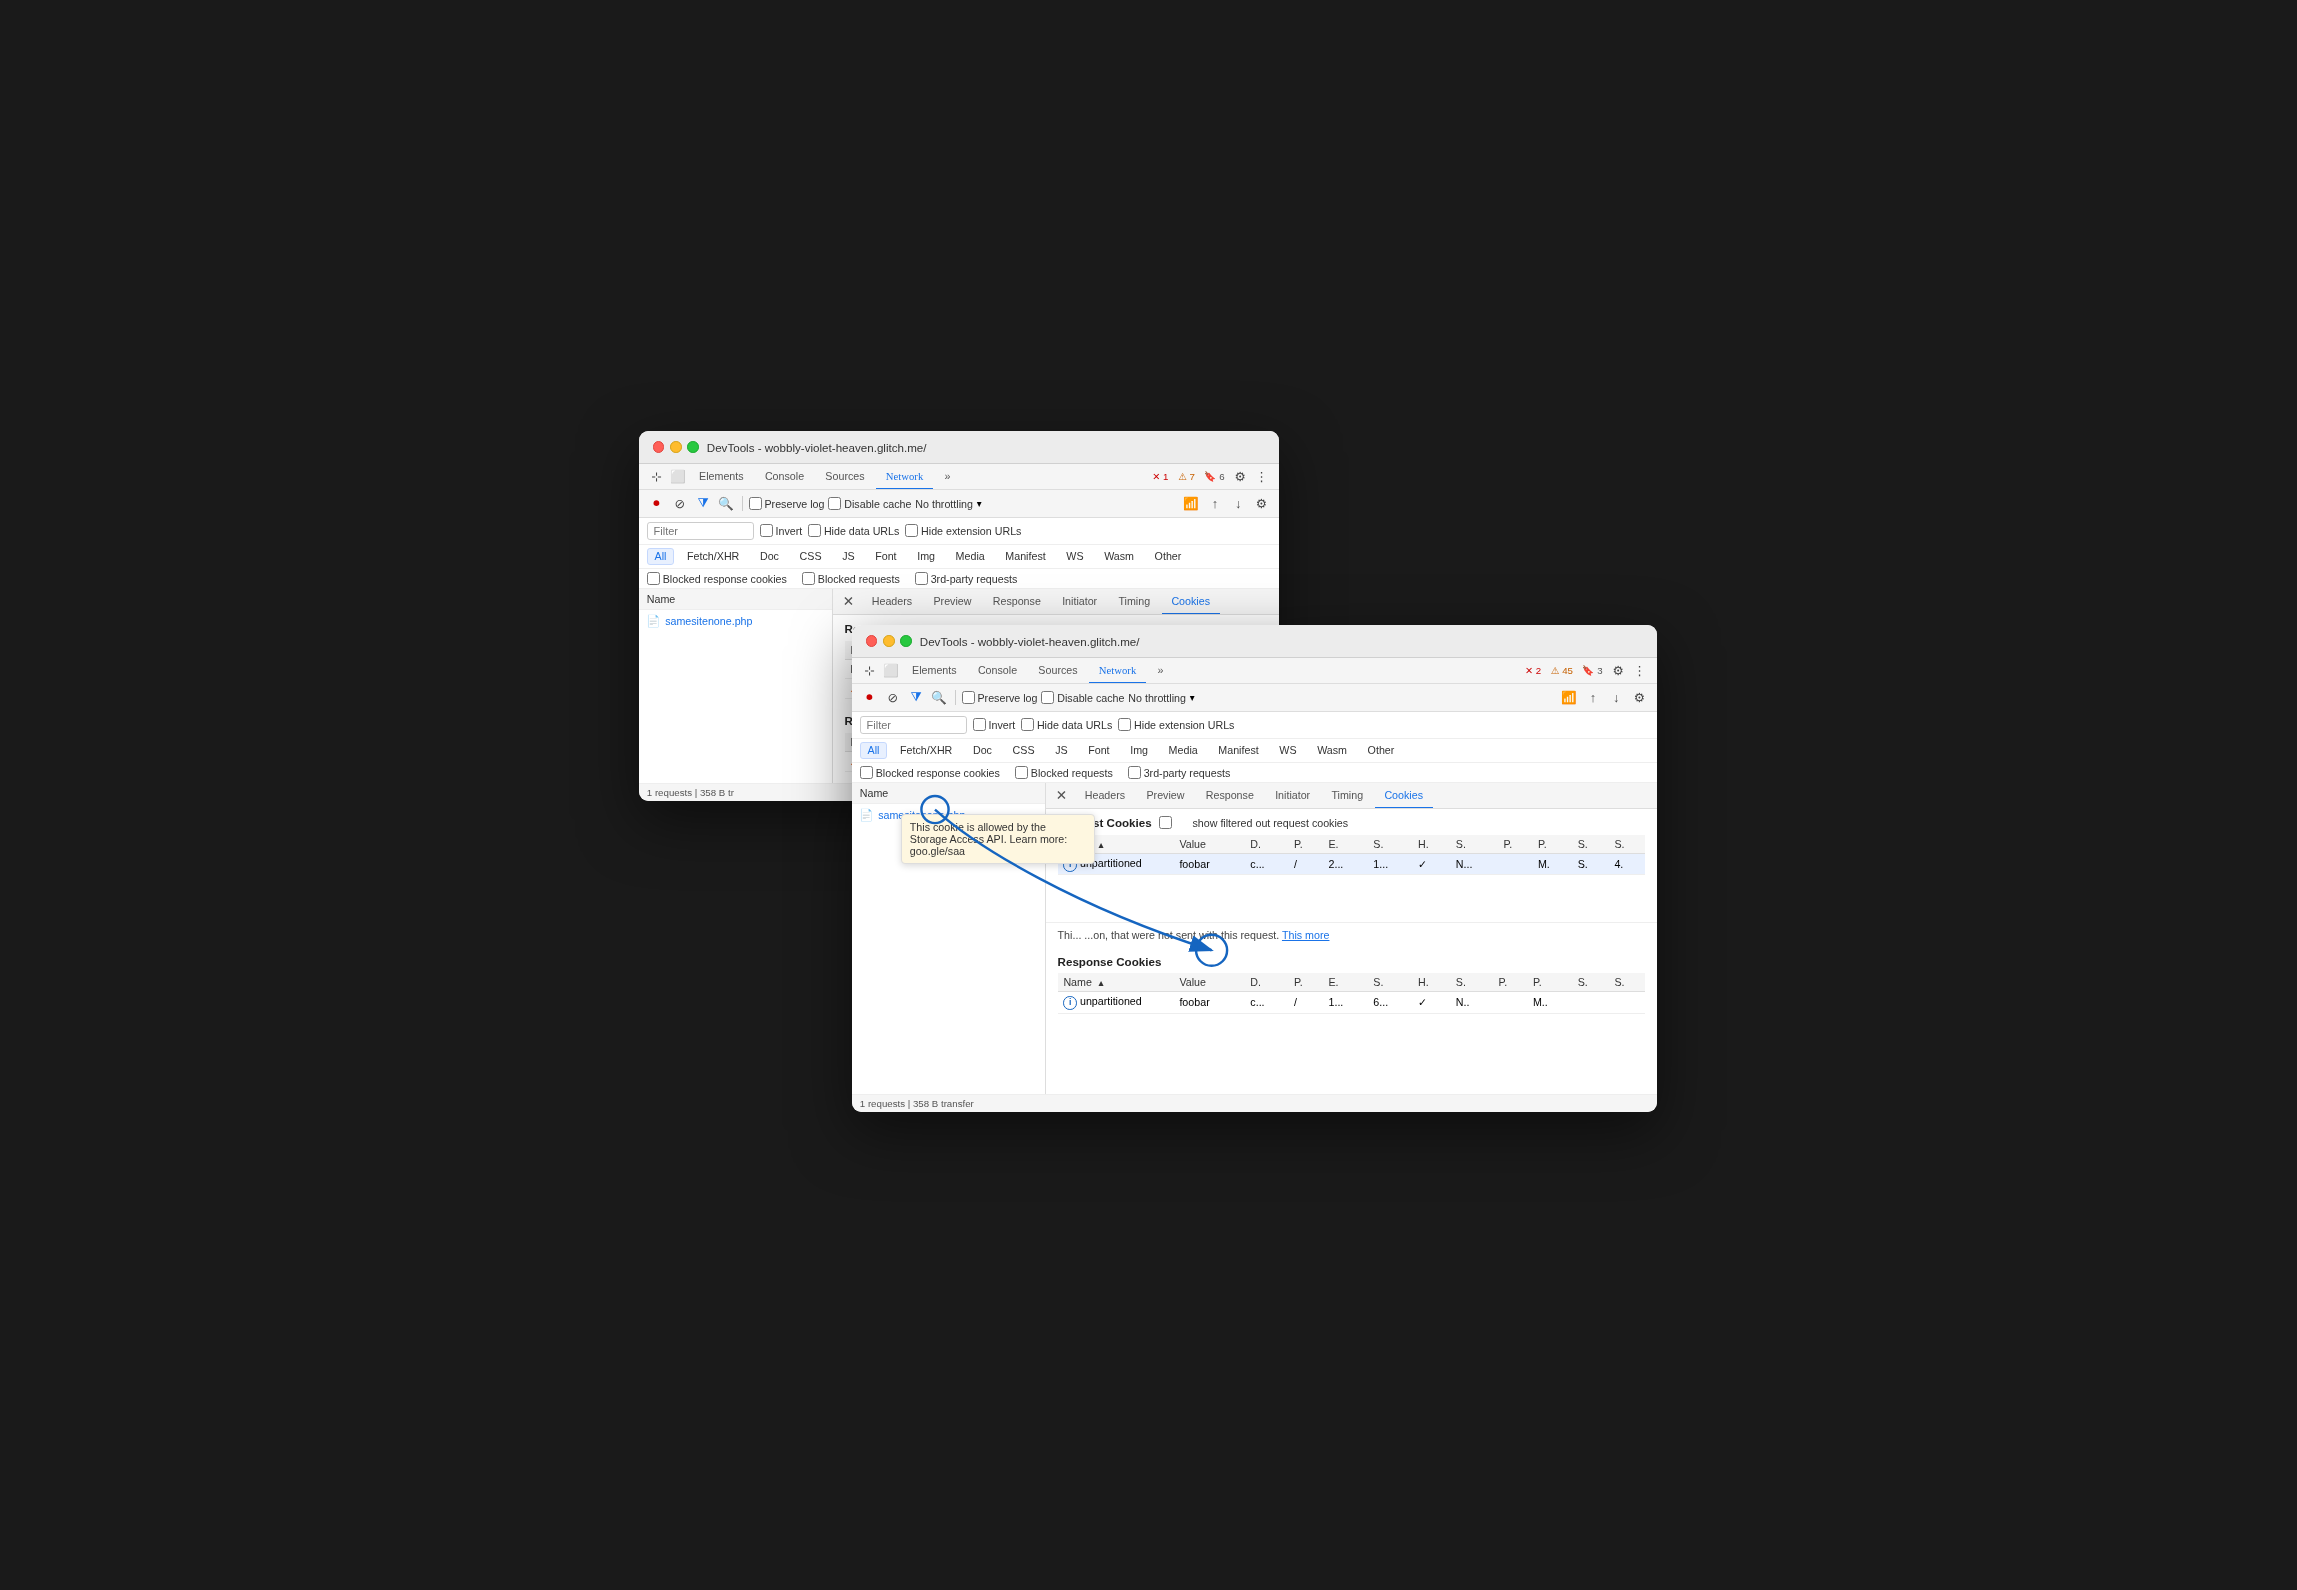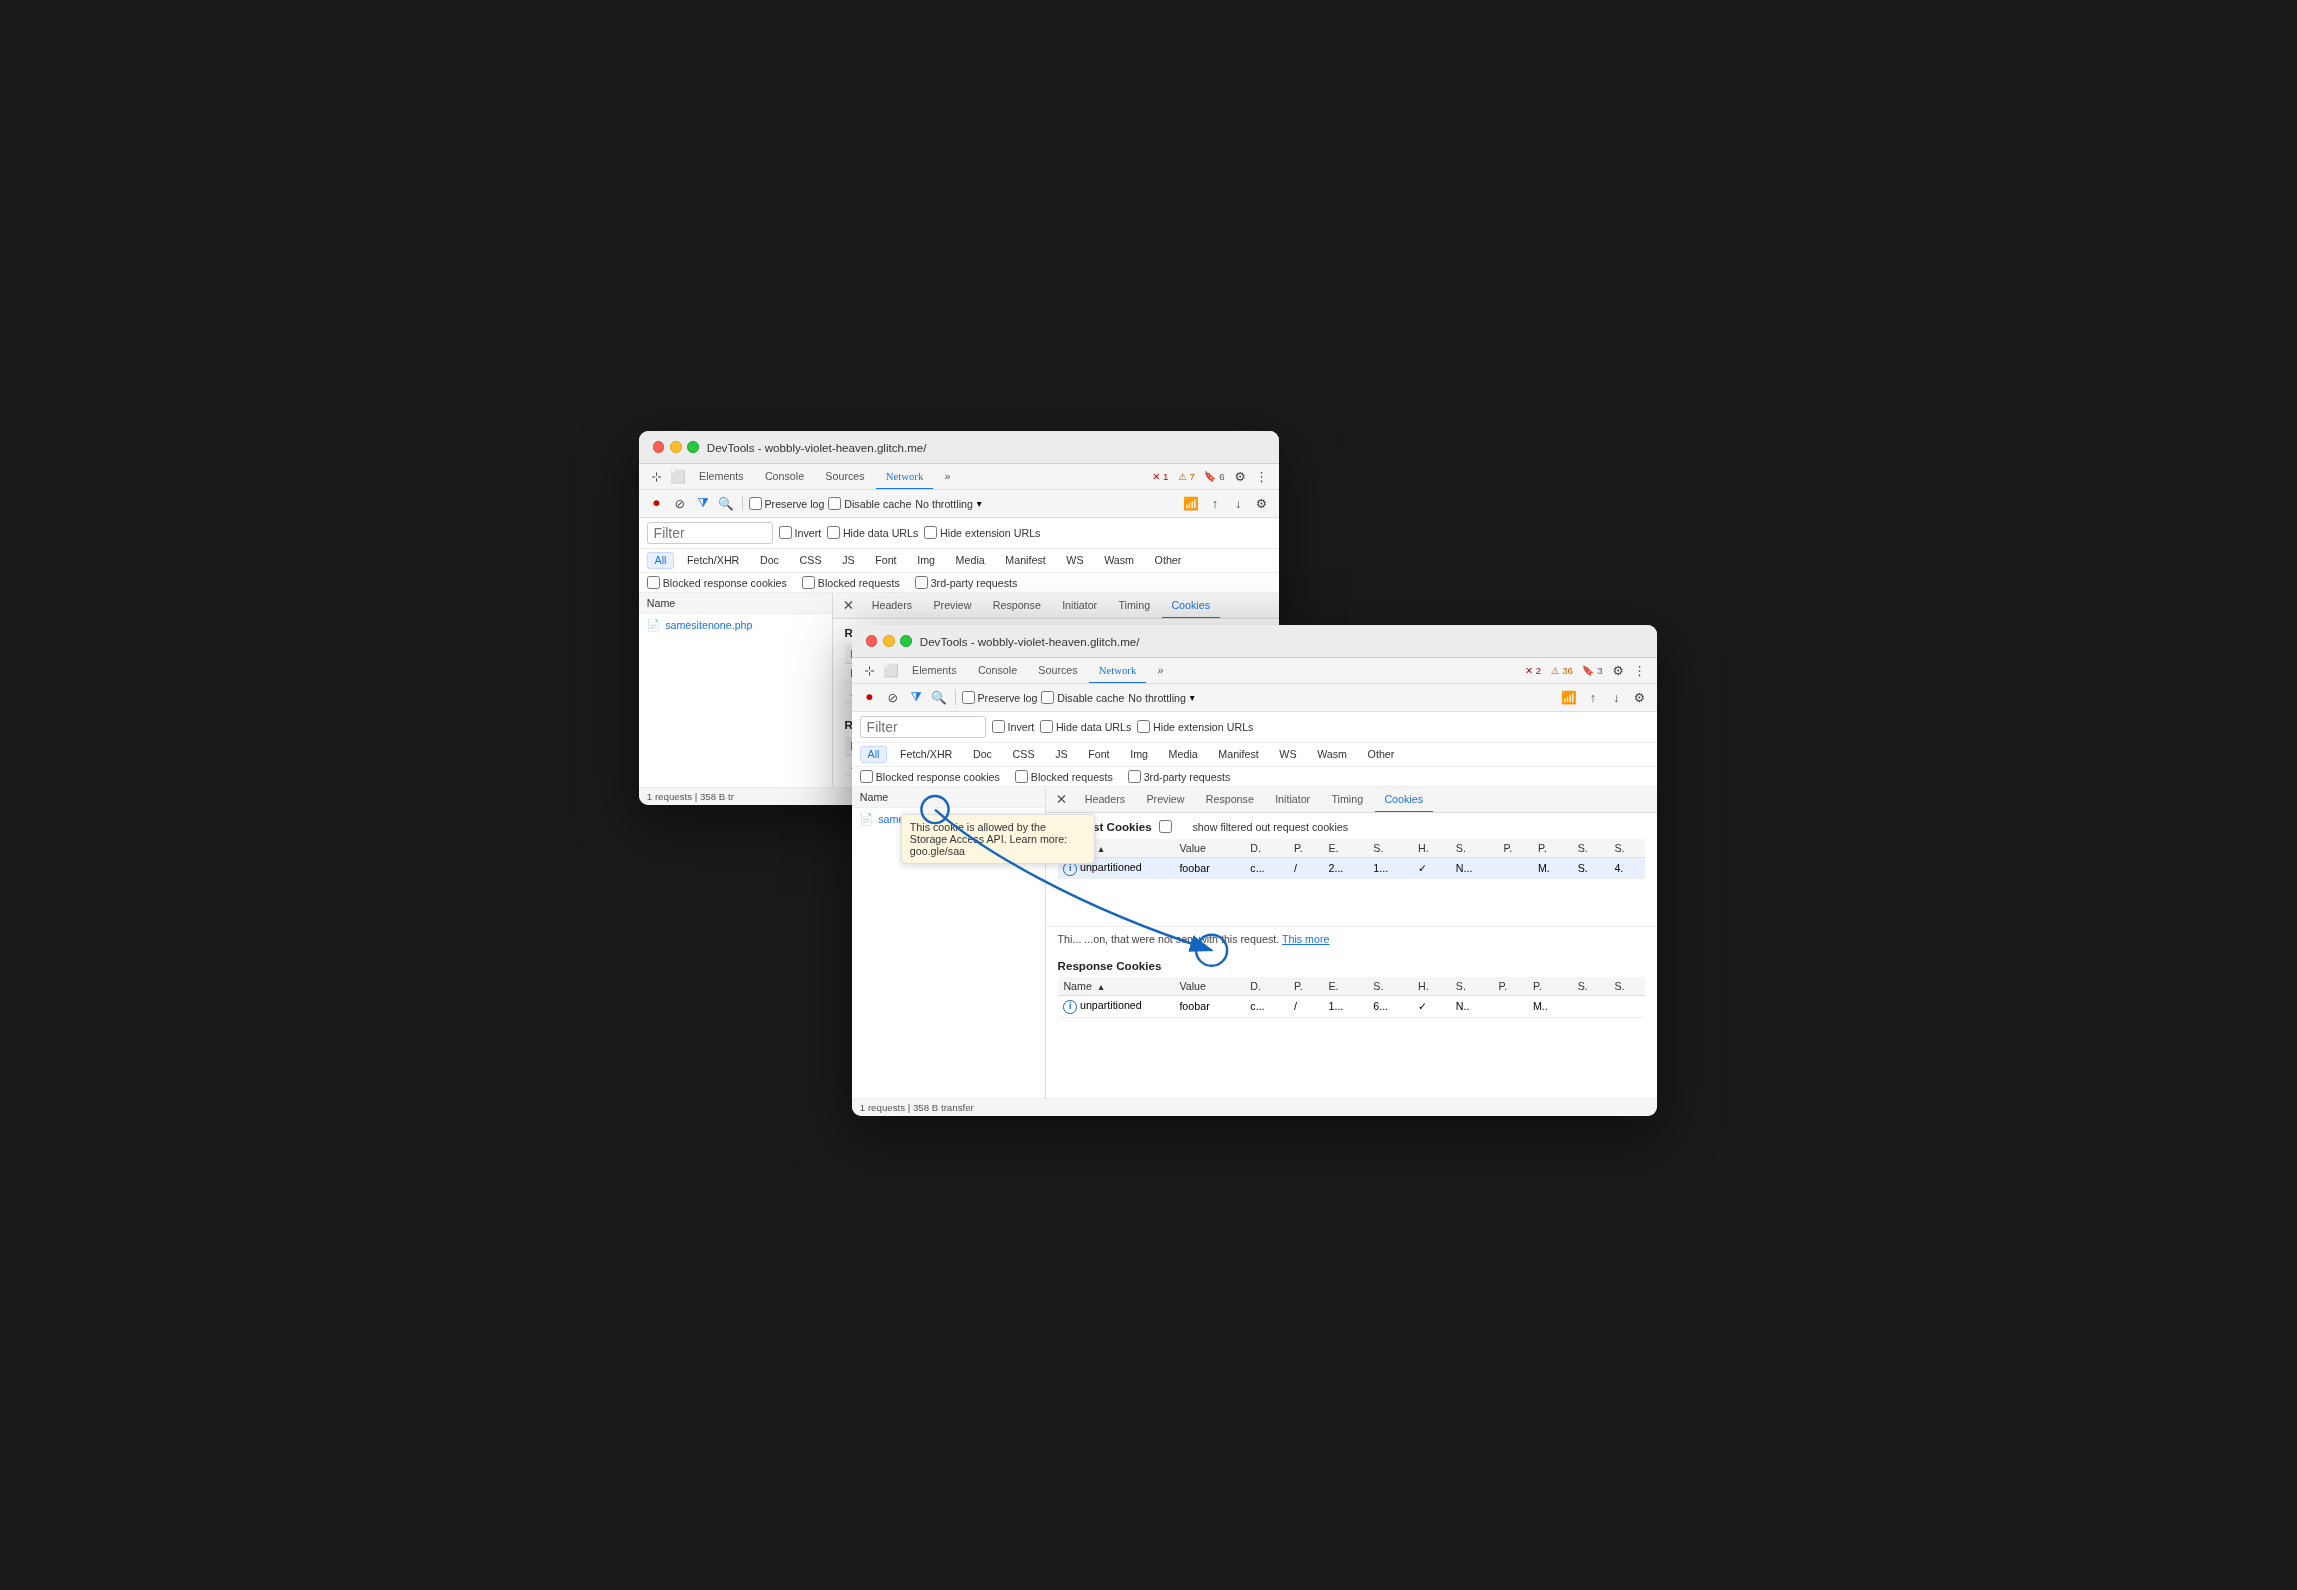--- a/index.html
+++ b/index.html
@@ -148,8 +148,8 @@
       border: 1px solid #ccc;
       border-radius: 2.9px;
       padding: 1.9px 5.8px;
-      font-size: 14px;
-      width: 126px;
+      font-size: 11px;
+      width: 107px;
       outline: none;
     }
 

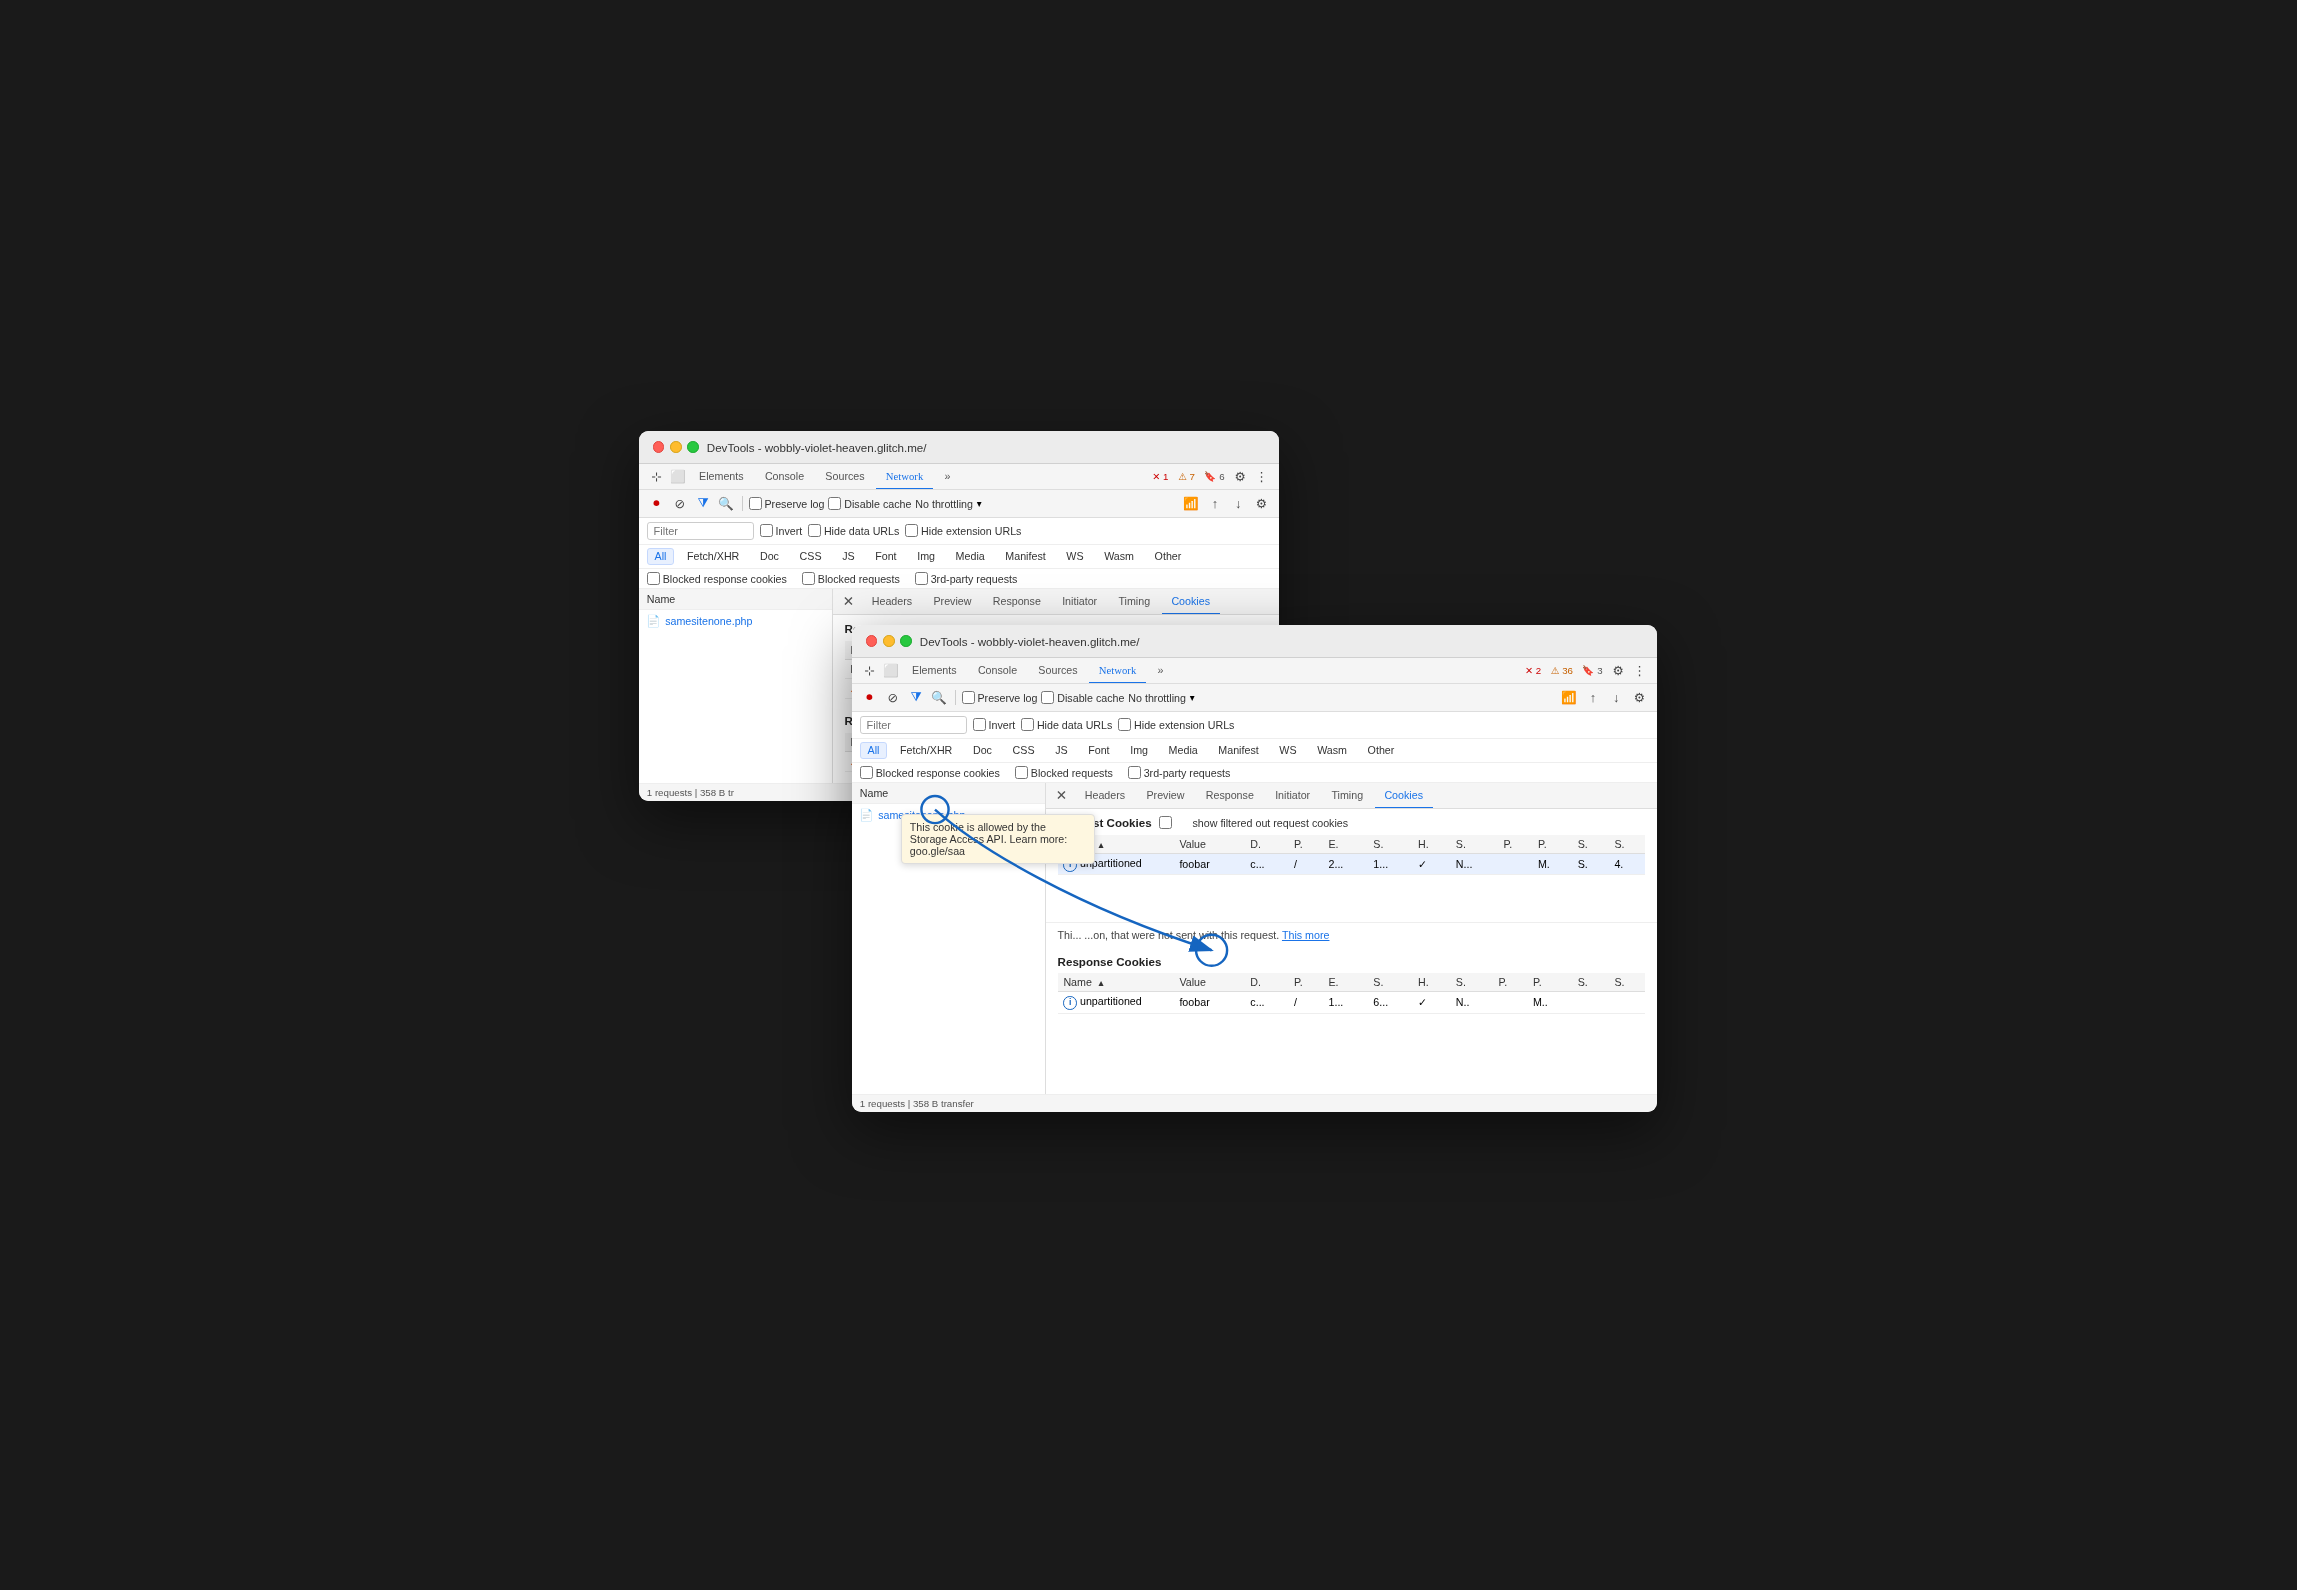--- a/index.html
+++ b/index.html
@@ -563,7 +563,7 @@
       <div class="tab">»</div>
       <div style="flex:1"></div>
       <span class="badge badge-error">✕ 2</span>
-      <span class="badge badge-warning">⚠ 36</span>
+      <span class="badge badge-warning">⚠ 45</span>
       <span class="badge badge-message">🔖 3</span>
       <div class="toolbar-icon">⚙</div>
       <div class="toolbar-icon">⋮</div>

